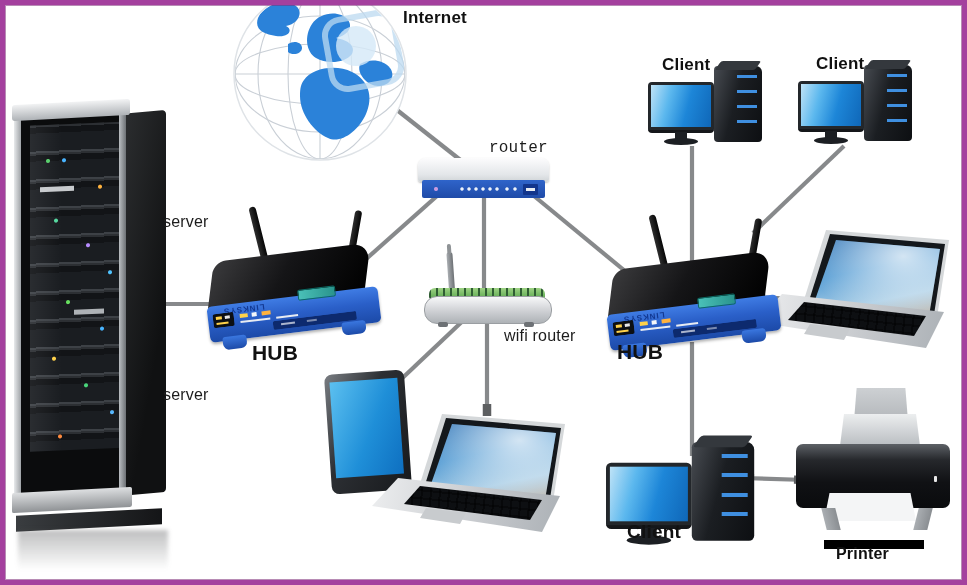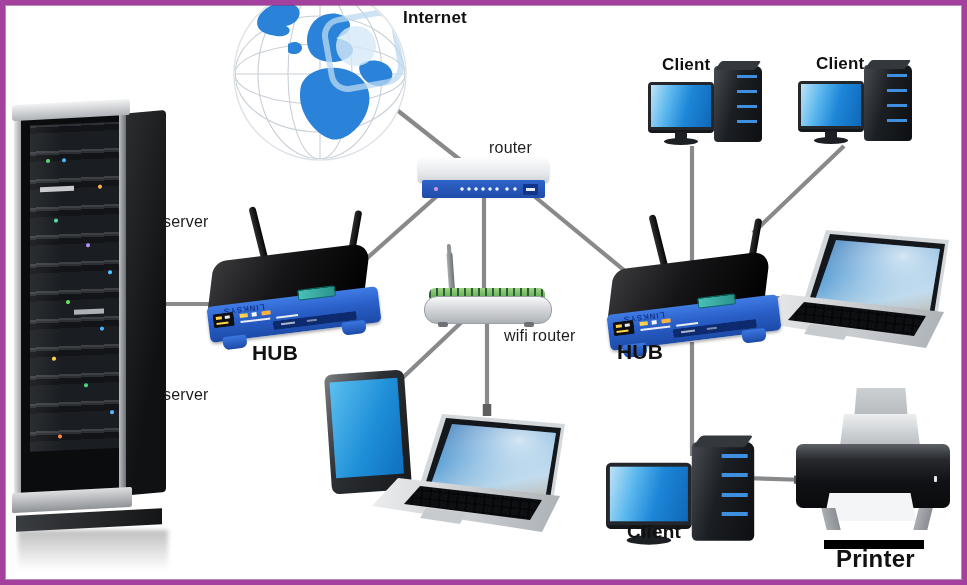--- a/index.html
+++ b/index.html
@@ -356,7 +356,7 @@
   </div>
 
   <div class="lbl lbl-b" style="left:403px;top:8px;font-size:17px;">Internet</div>
-  <div class="lbl" style="left:489px;top:139px;">router</div>
+  <div class="lbl" style="left:489px;top:139px;font-family:Liberation Mono, monospace;">router</div>
   <div class="lbl" style="left:504px;top:327px;">wifi router</div>
   <div class="lbl lbl-b" style="left:252px;top:341px;font-size:21px;">HUB</div>
   <div class="lbl lbl-b" style="left:617px;top:340px;font-size:21px;">HUB</div>

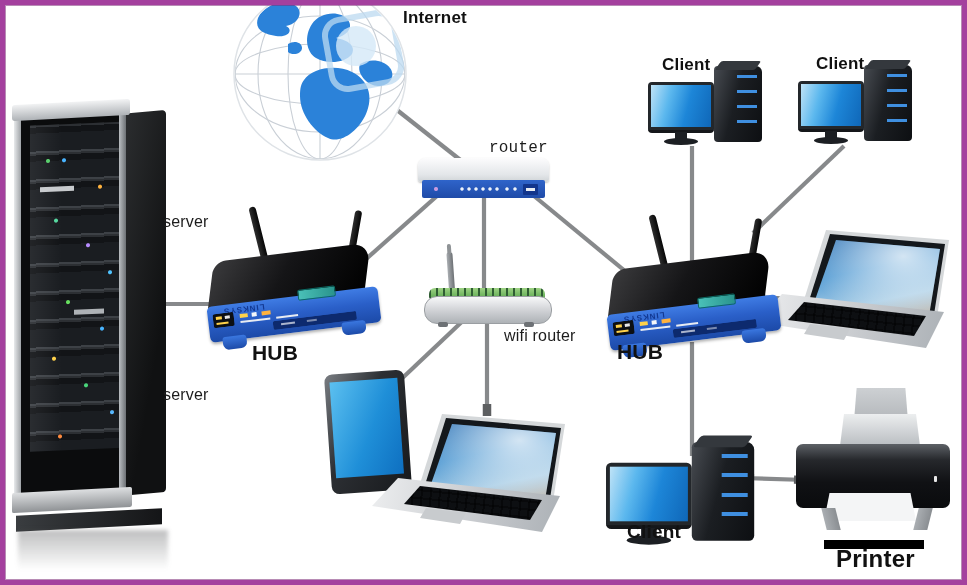--- a/index.html
+++ b/index.html
@@ -365,7 +365,7 @@
   <div class="lbl lbl-b" style="left:662px;top:55px;font-size:17px;">Client</div>
   <div class="lbl lbl-b" style="left:816px;top:54px;font-size:17px;">Client</div>
   <div class="lbl lbl-b" style="left:627px;top:521px;font-size:19px;">Client</div>
-  <div class="lbl lbl-b" style="left:836px;top:545px;font-size:24px;">Printer</div>
+  <div class="lbl lbl-b" style="left:836px;top:545px;font-size:16px;">Printer</div>
 
   <div class="frame" style="border-color: rgb(164, 64, 158);"></div>
 </div>

